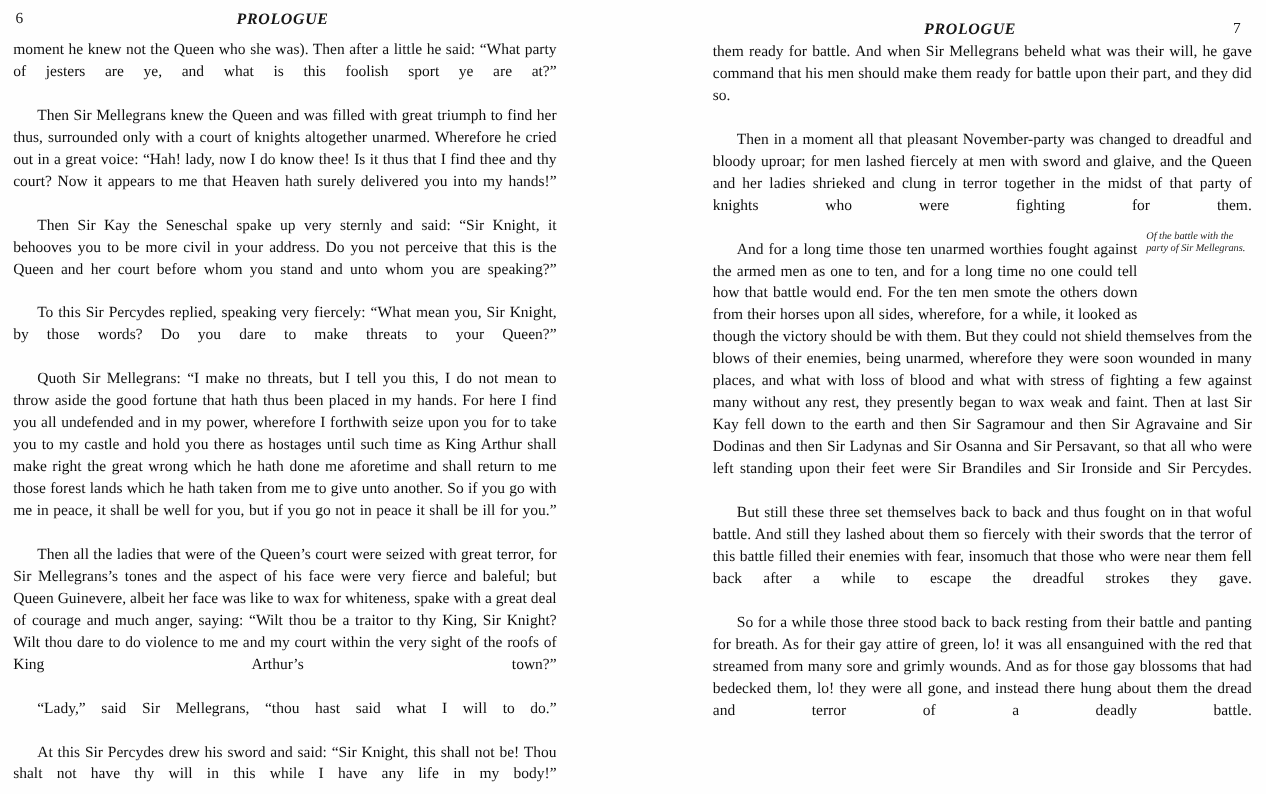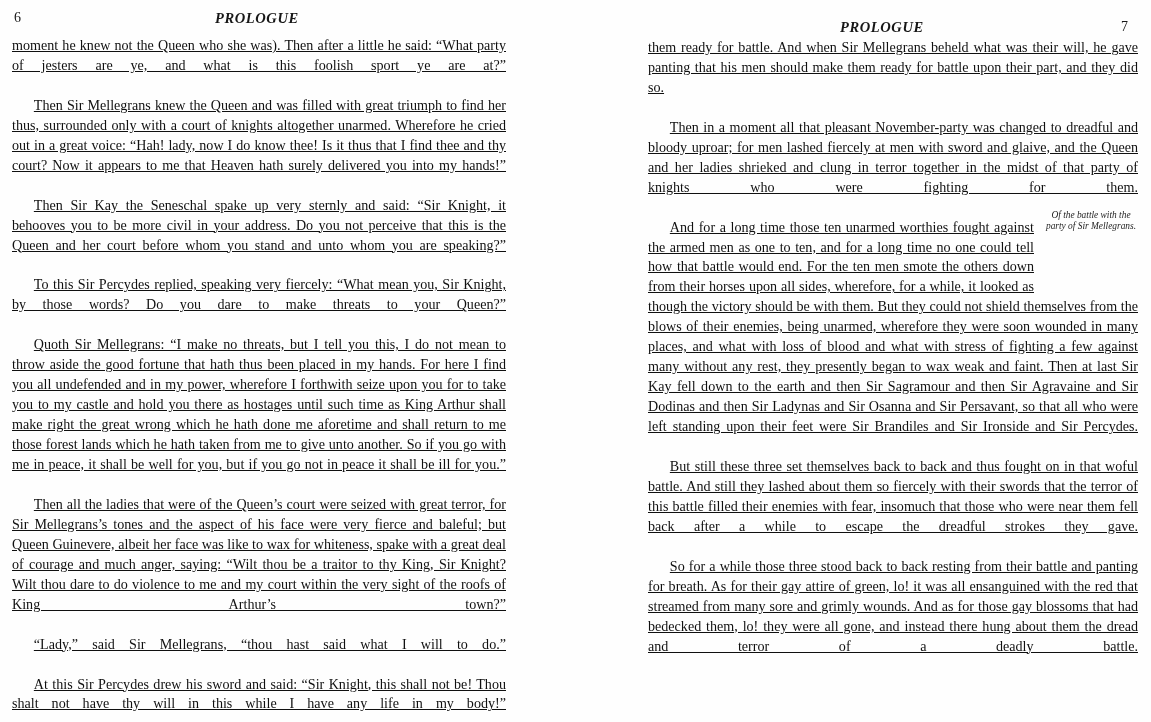--- a/index.html
+++ b/index.html
@@ -61,7 +61,6 @@
   .column p {
     margin: 0;
     text-indent: 1.55em;
-    text-decoration: underline;
   }
   .column p.noindent {
     text-indent: 0;

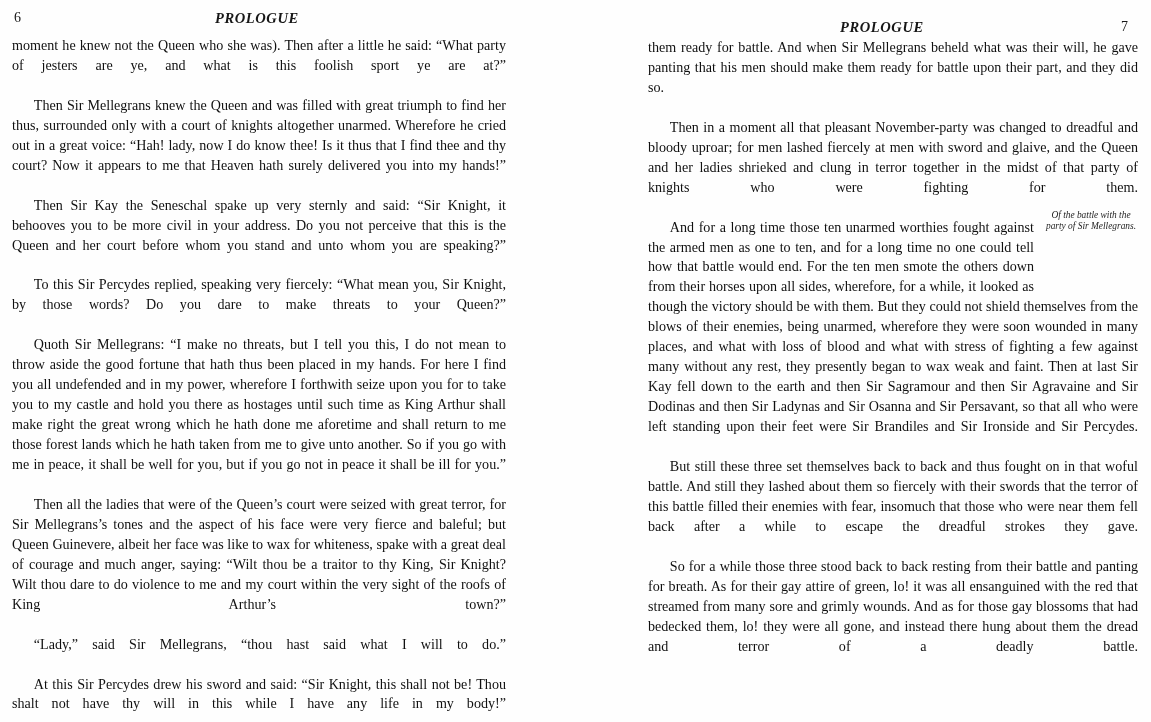--- a/index.html
+++ b/index.html
@@ -124,7 +124,7 @@
   </div>
 
   <div class="column" id="col-right">
-    <p class="noindent">them ready for battle. And when Sir Mellegrans beheld what was their will, he gave panting that his men should make them ready for battle upon their part, and they did so.</p>
+    <p class="noindent">them ready for battle. And when Sir Mellegrans beheld what was their will, he gave command that his men should make them ready for battle upon their part, and they did so.</p>
     <p>Then in a moment all that pleasant November-party was changed to dreadful and bloody uproar; for men lashed fiercely at men with sword and glaive, and the Queen and her ladies shrieked and clung in terror together in the midst of that party of knights who were fighting for them.</p>
     <p class="has-margin-note"><span id="note-spacer"></span><span>And for a long time those ten unarmed worthies fought against the armed men as one to ten, and for a long time no one could tell how that battle would end. For the ten men smote the others down from their horses upon all sides, wherefore, for a while, it looked as though the victory should be with them. But they could not shield themselves from the blows of their enemies, being unarmed, wherefore they were soon wounded in many places, and what with loss of blood and what with stress of fighting a few against many without any rest, they presently began to wax weak and faint. Then at last Sir Kay fell down to the earth and then Sir Sagramour and then Sir Agravaine and Sir Dodinas and then Sir Ladynas and Sir Osanna and Sir Persavant, so that all who were left standing upon their feet were Sir Brandiles and Sir Ironside and Sir Percydes.</span></p>
     <p>But still these three set themselves back to back and thus fought on in that woful battle. And still they lashed about them so fiercely with their swords that the terror of this battle filled their enemies with fear, insomuch that those who were near them fell back after a while to escape the dreadful strokes they gave.</p>

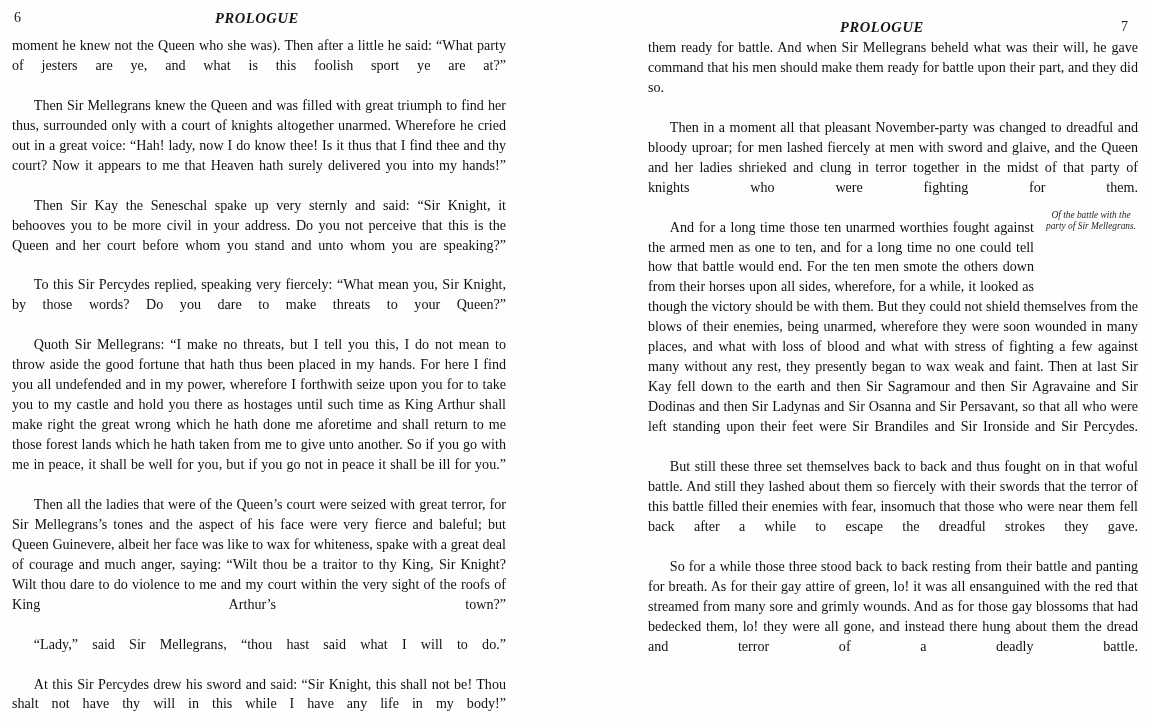--- a/index.html
+++ b/index.html
@@ -85,7 +85,7 @@
     font-size: 9.4px;
     line-height: 11.4px;
     color: #1d1d1d;
-    text-align: center;
+    text-align: left;
   }
 
   

